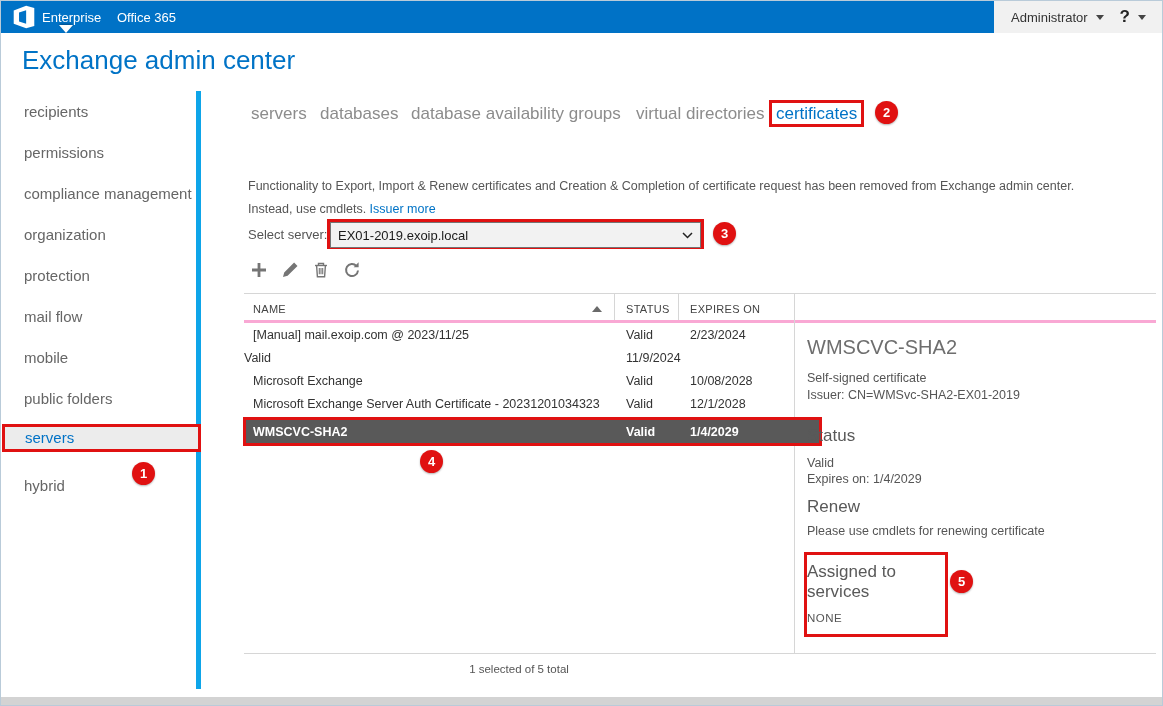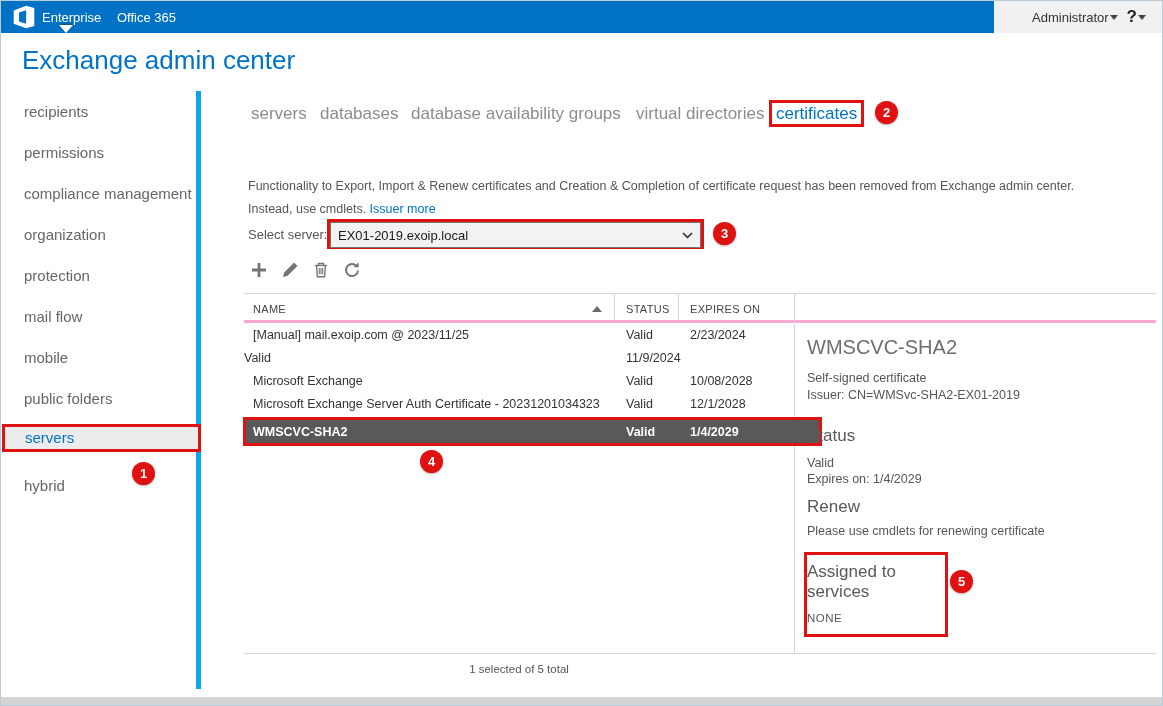--- a/index.html
+++ b/index.html
@@ -23,7 +23,7 @@
     transform:rotate(180deg);transform-origin:center top;
     filter:drop-shadow(0 1px 1px rgba(0,0,0,.35));
   }
-  .user-area{left:940px;top:0;right:2px;height:32px;display:flex;align-items:center;justify-content:flex-end;gap:1px;padding-right:14px;color:#333;}
+  .user-area{left:940px;top:0;right:2px;height:32px;display:flex;align-items:center;justify-content:flex-end;gap:8px;padding-right:14px;color:#333;}
   .user-name{font-size:13px;}
   .caret-down{width:0;height:0;border-left:4px solid transparent;border-right:4px solid transparent;border-top:5px solid #444;}
   .help-q{font-size:17px;font-weight:bold;color:#222;margin-left:8px;}

